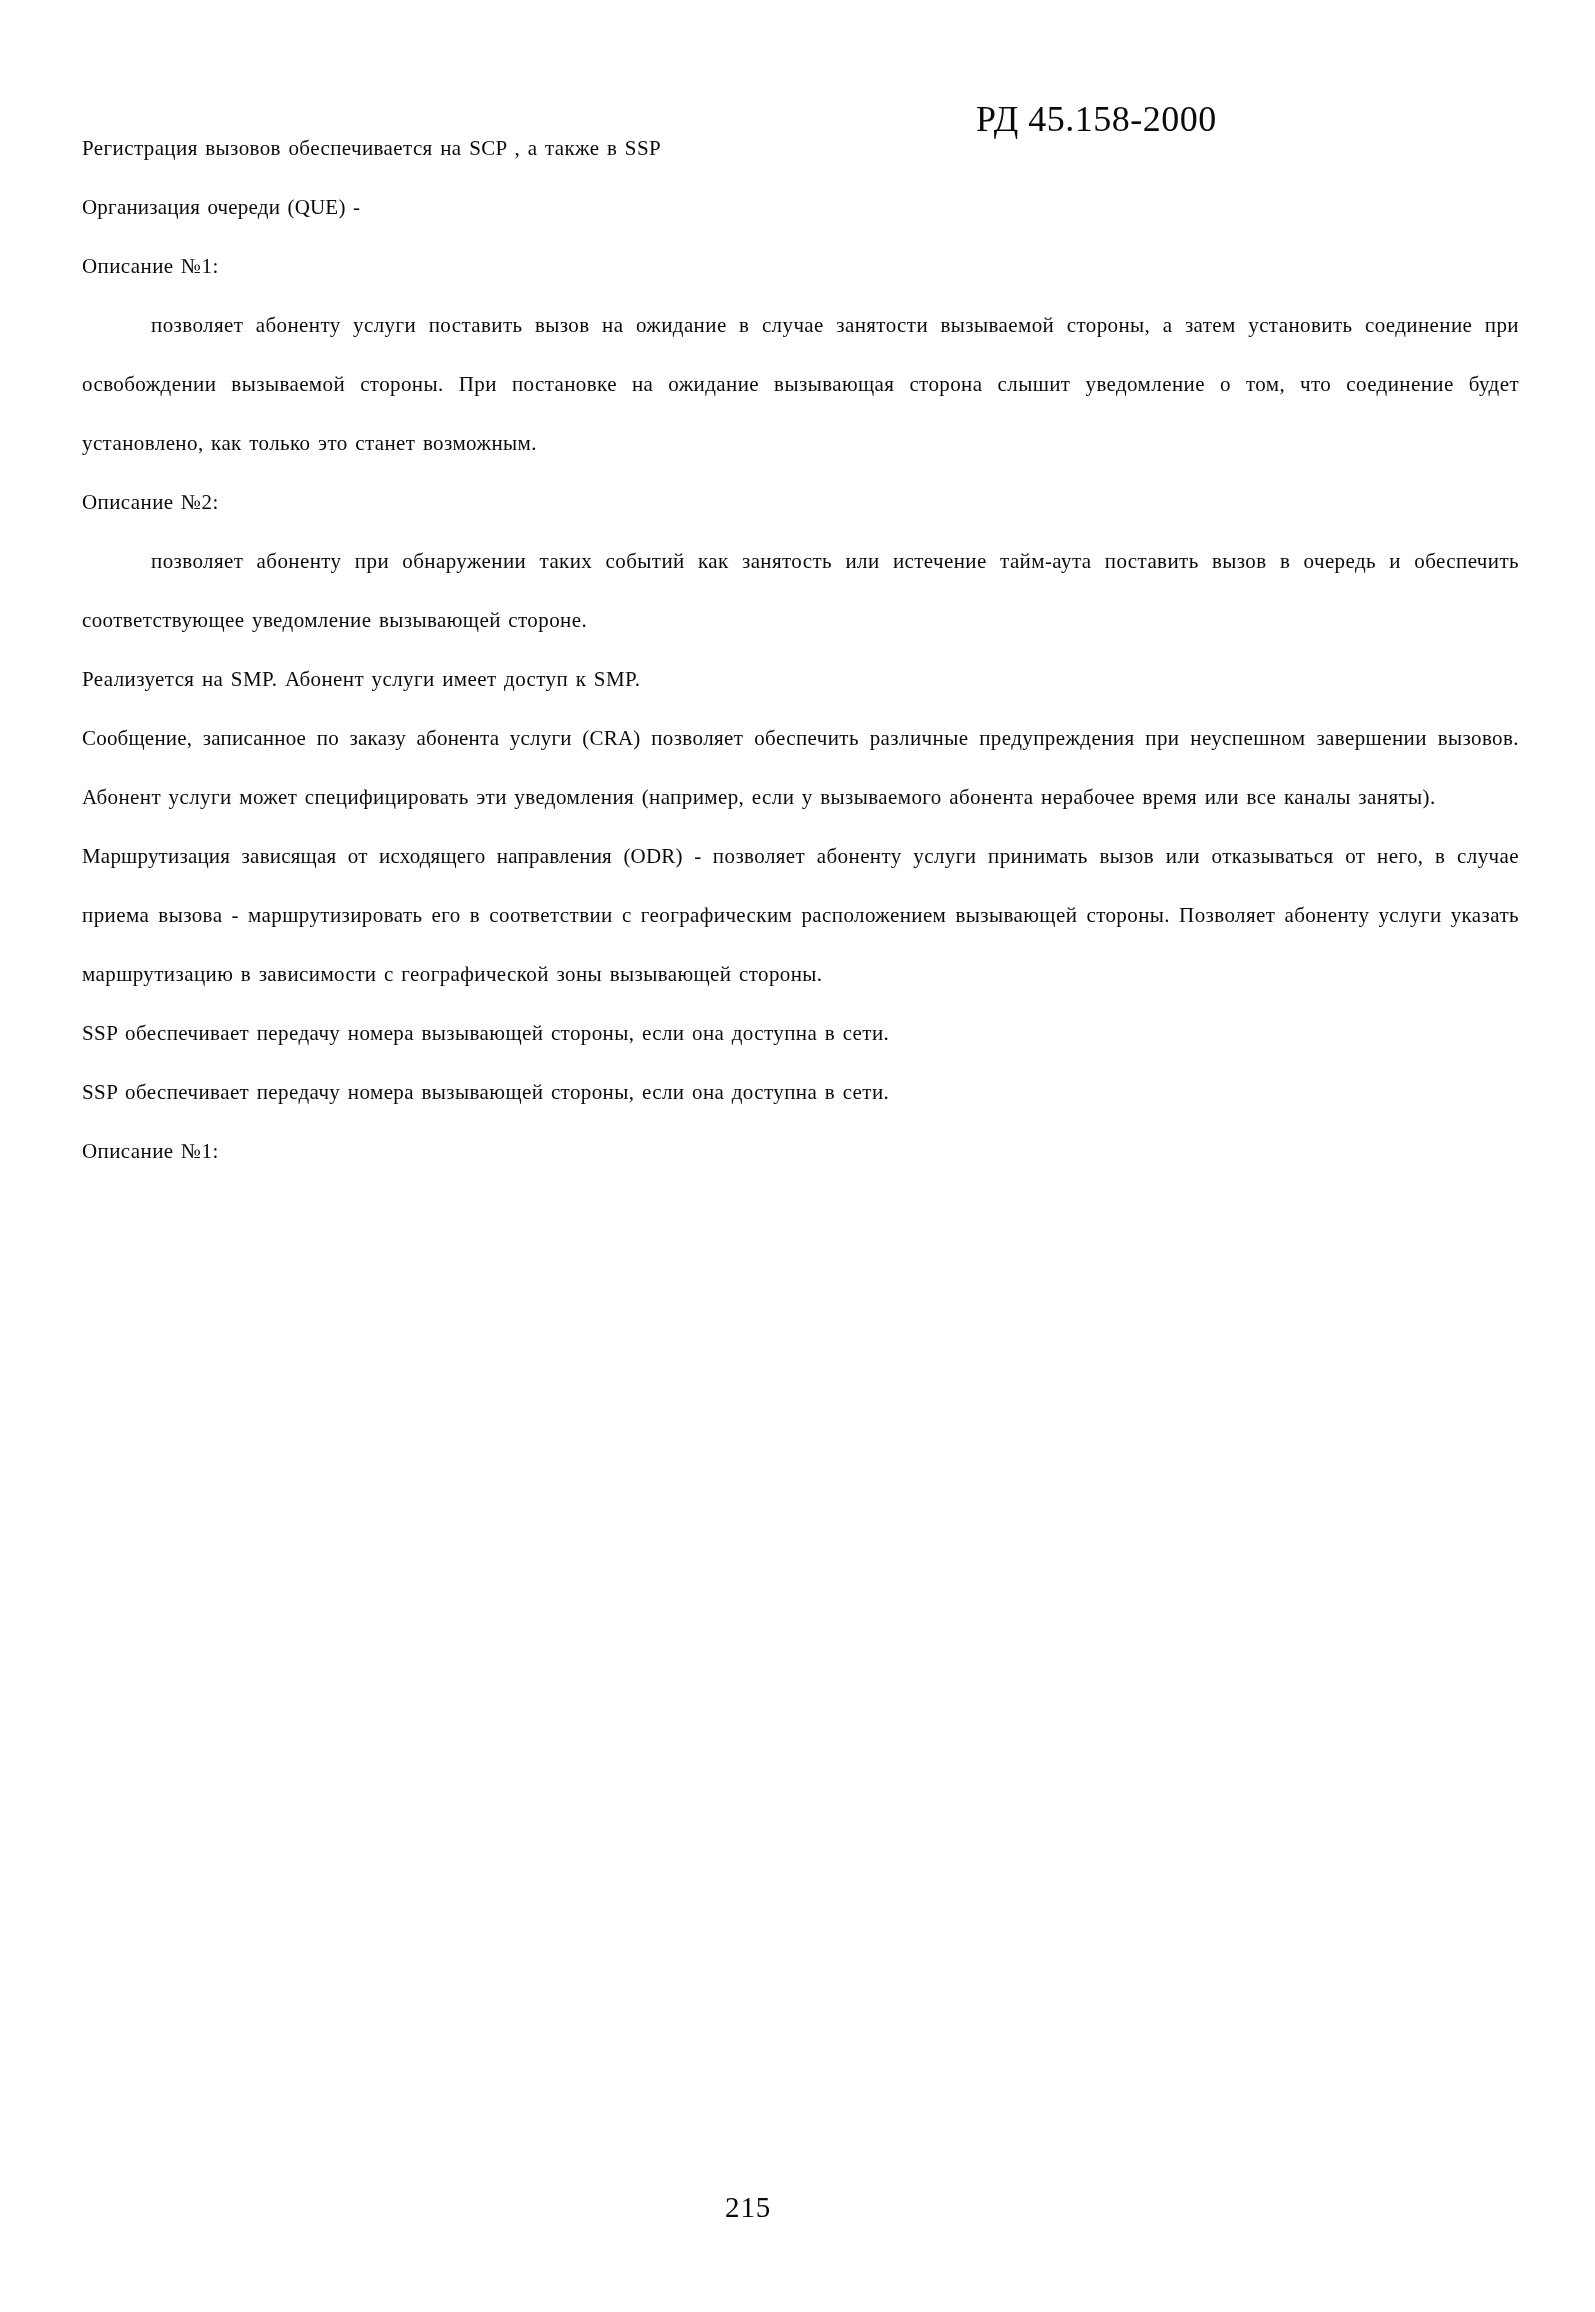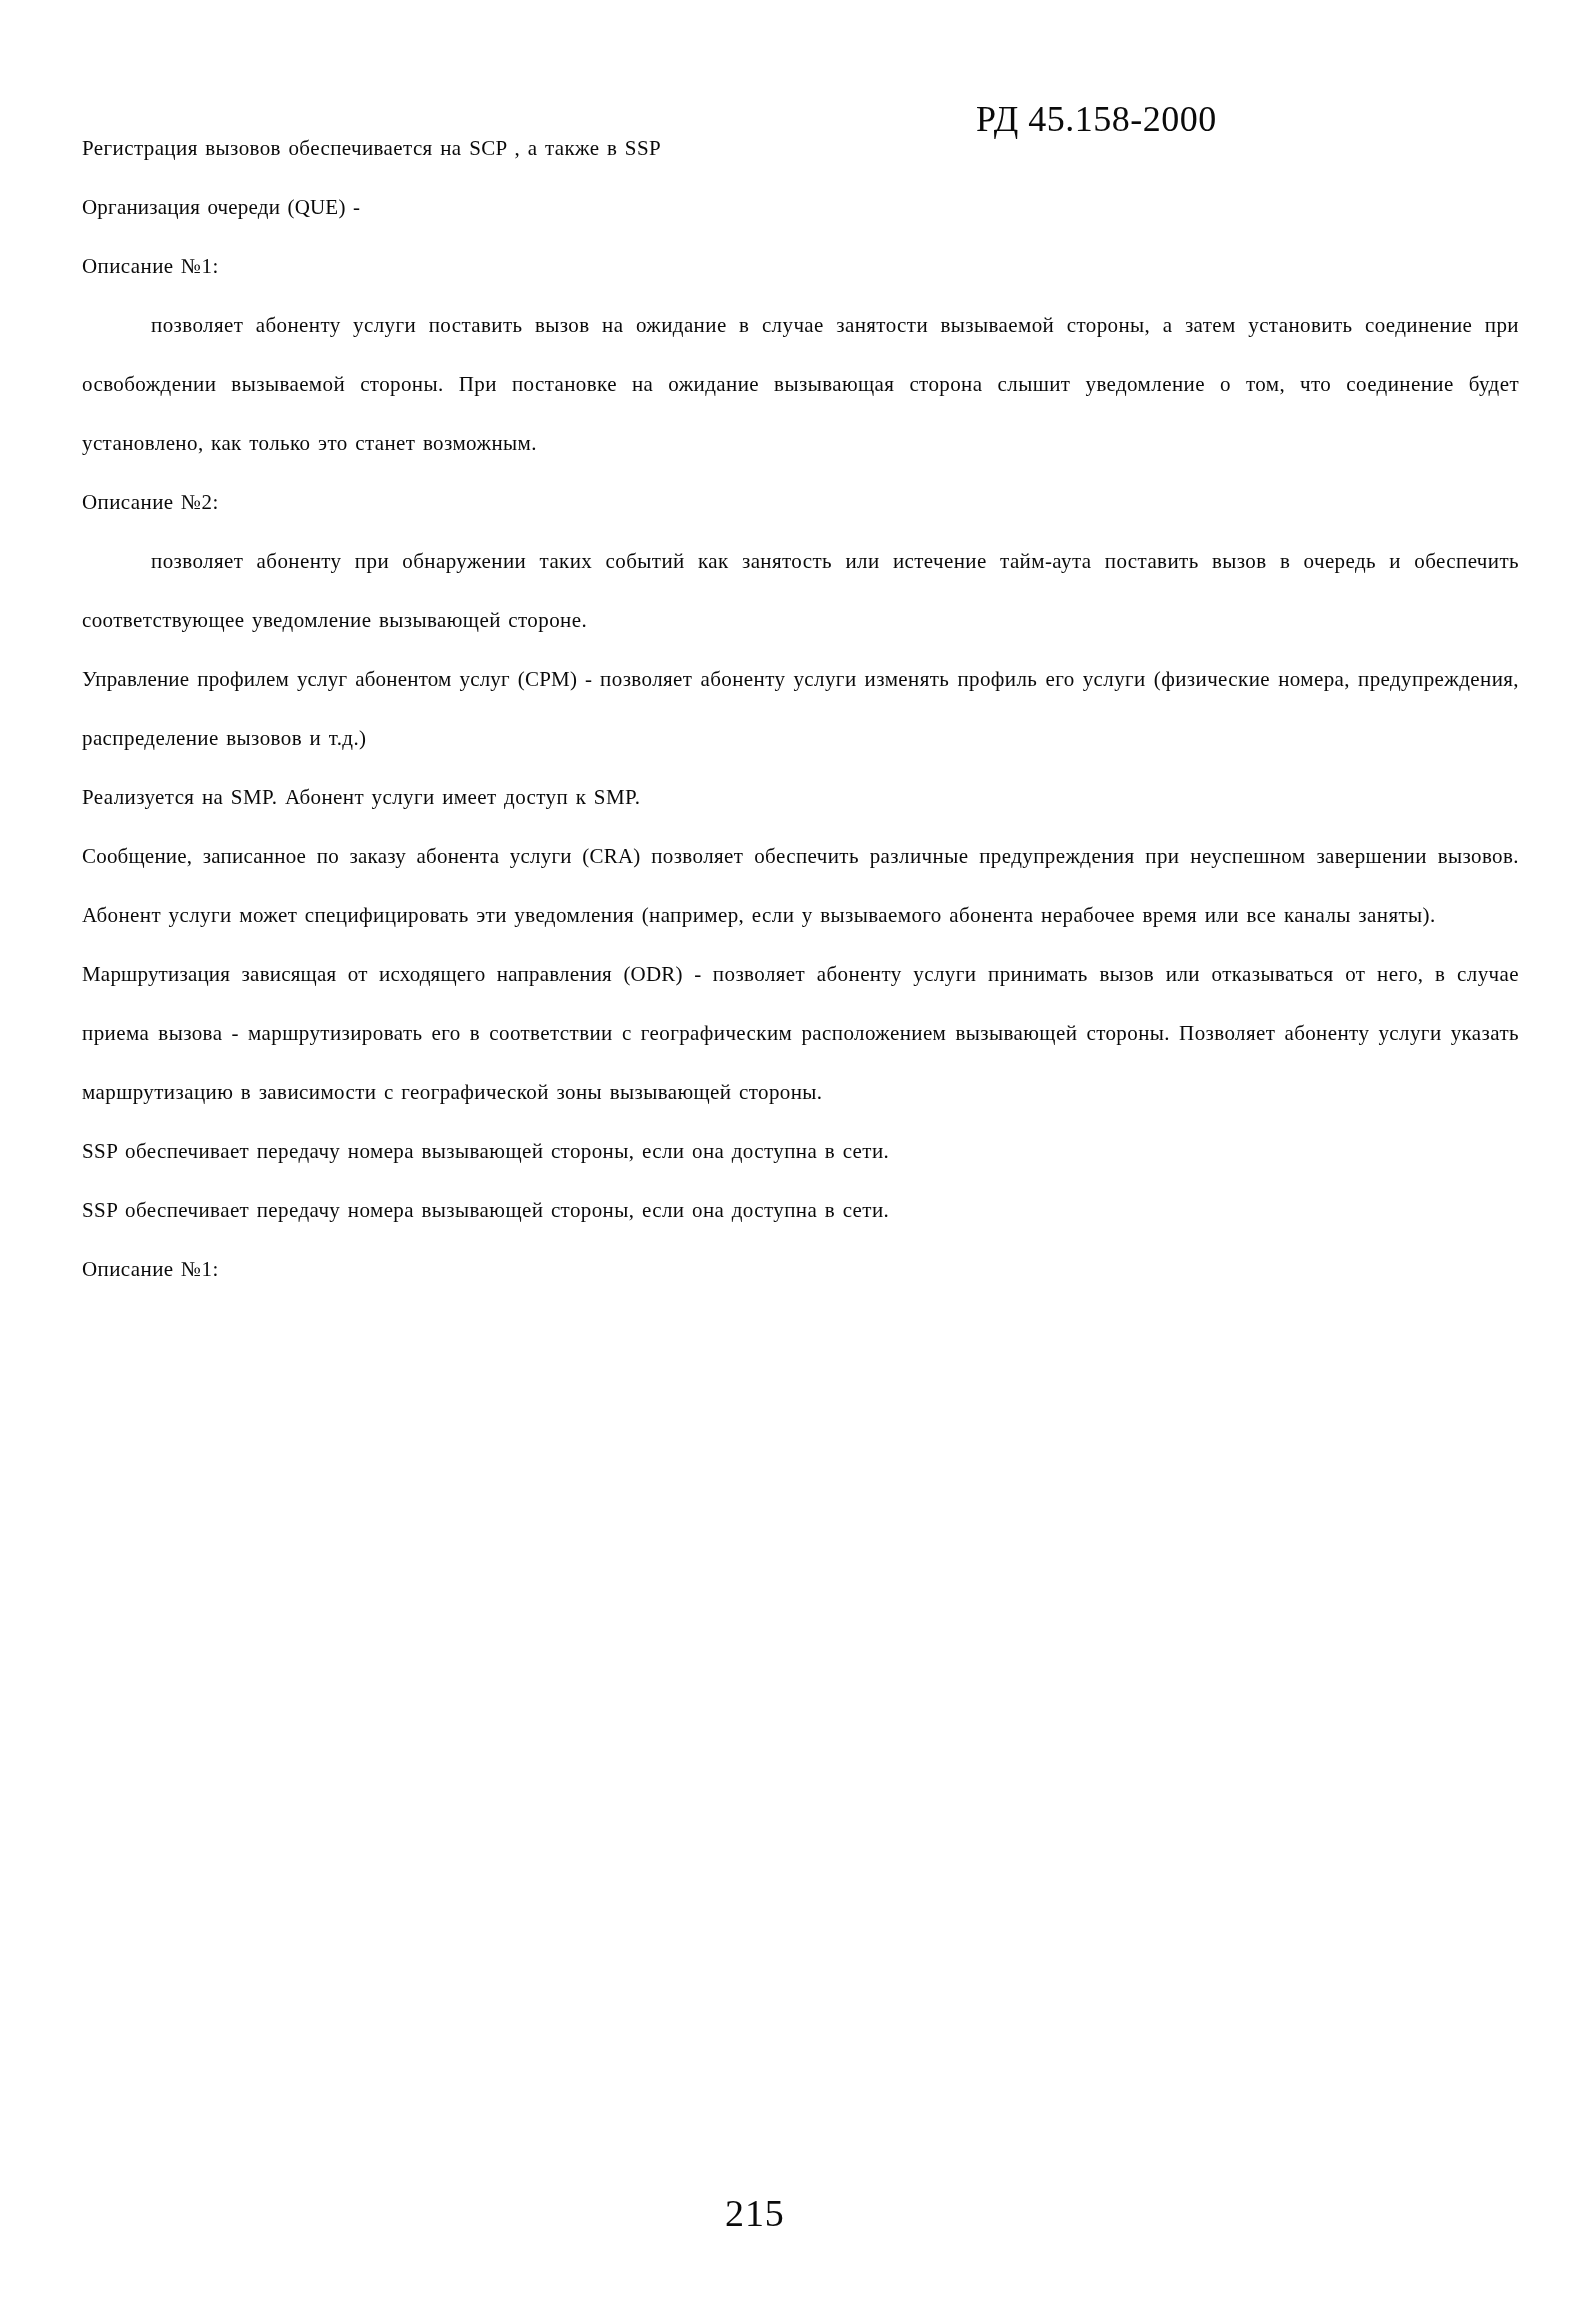--- a/index.html
+++ b/index.html
@@ -73,7 +73,6 @@
       <p class="justify indent"><span>позволяет абоненту услуги поставить вызов на ожидание в случае занятости вызываемой стороны, а затем установить соединение при освобождении вызываемой стороны. При постановке на ожидание вызывающая сторона слышит уведомление о том, что соединение будет установлено, как только это станет возможным.</span></p>
       <p class=""><span>Описание №2:</span></p>
       <p class="justify indent"><span>позволяет абоненту при обнаружении таких событий как занятость или истечение тайм-аута поставить вызов в очередь и обеспечить соответствующее уведомление вызывающей стороне.</span></p>
-      <p class="justify "><b>Управление профилем услуг абонентом услуг (CPM) - </b><span>позволяет абоненту услуги изменять профиль его услуги (физические номера, предупреждения, распределение вызовов и т.д.)</span></p>
       <p class=""><span>Реализуется на SMP. Абонент услуги имеет доступ к SMP.</span></p>
       <p class="justify "><b>Сообщение, записанное по заказу абонента услуги (CRA) </b><span>позволяет обеспечить различные предупреждения при неуспешном завершении вызовов. Абонент услуги может специфицировать эти уведомления (например, если у вызываемого абонента нерабочее время или все каналы заняты).</span></p>
       <p class="justify "><b>Маршрутизация зависящая от исходящего направления (ODR) - </b><span>позволяет абоненту услуги принимать вызов или отказываться от него, в случае приема вызова - маршрутизировать его в соответствии с географическим расположением вызывающей стороны. Позволяет абоненту услуги указать маршрутизацию в зависимости с географической зоны вызывающей стороны.</span></p>

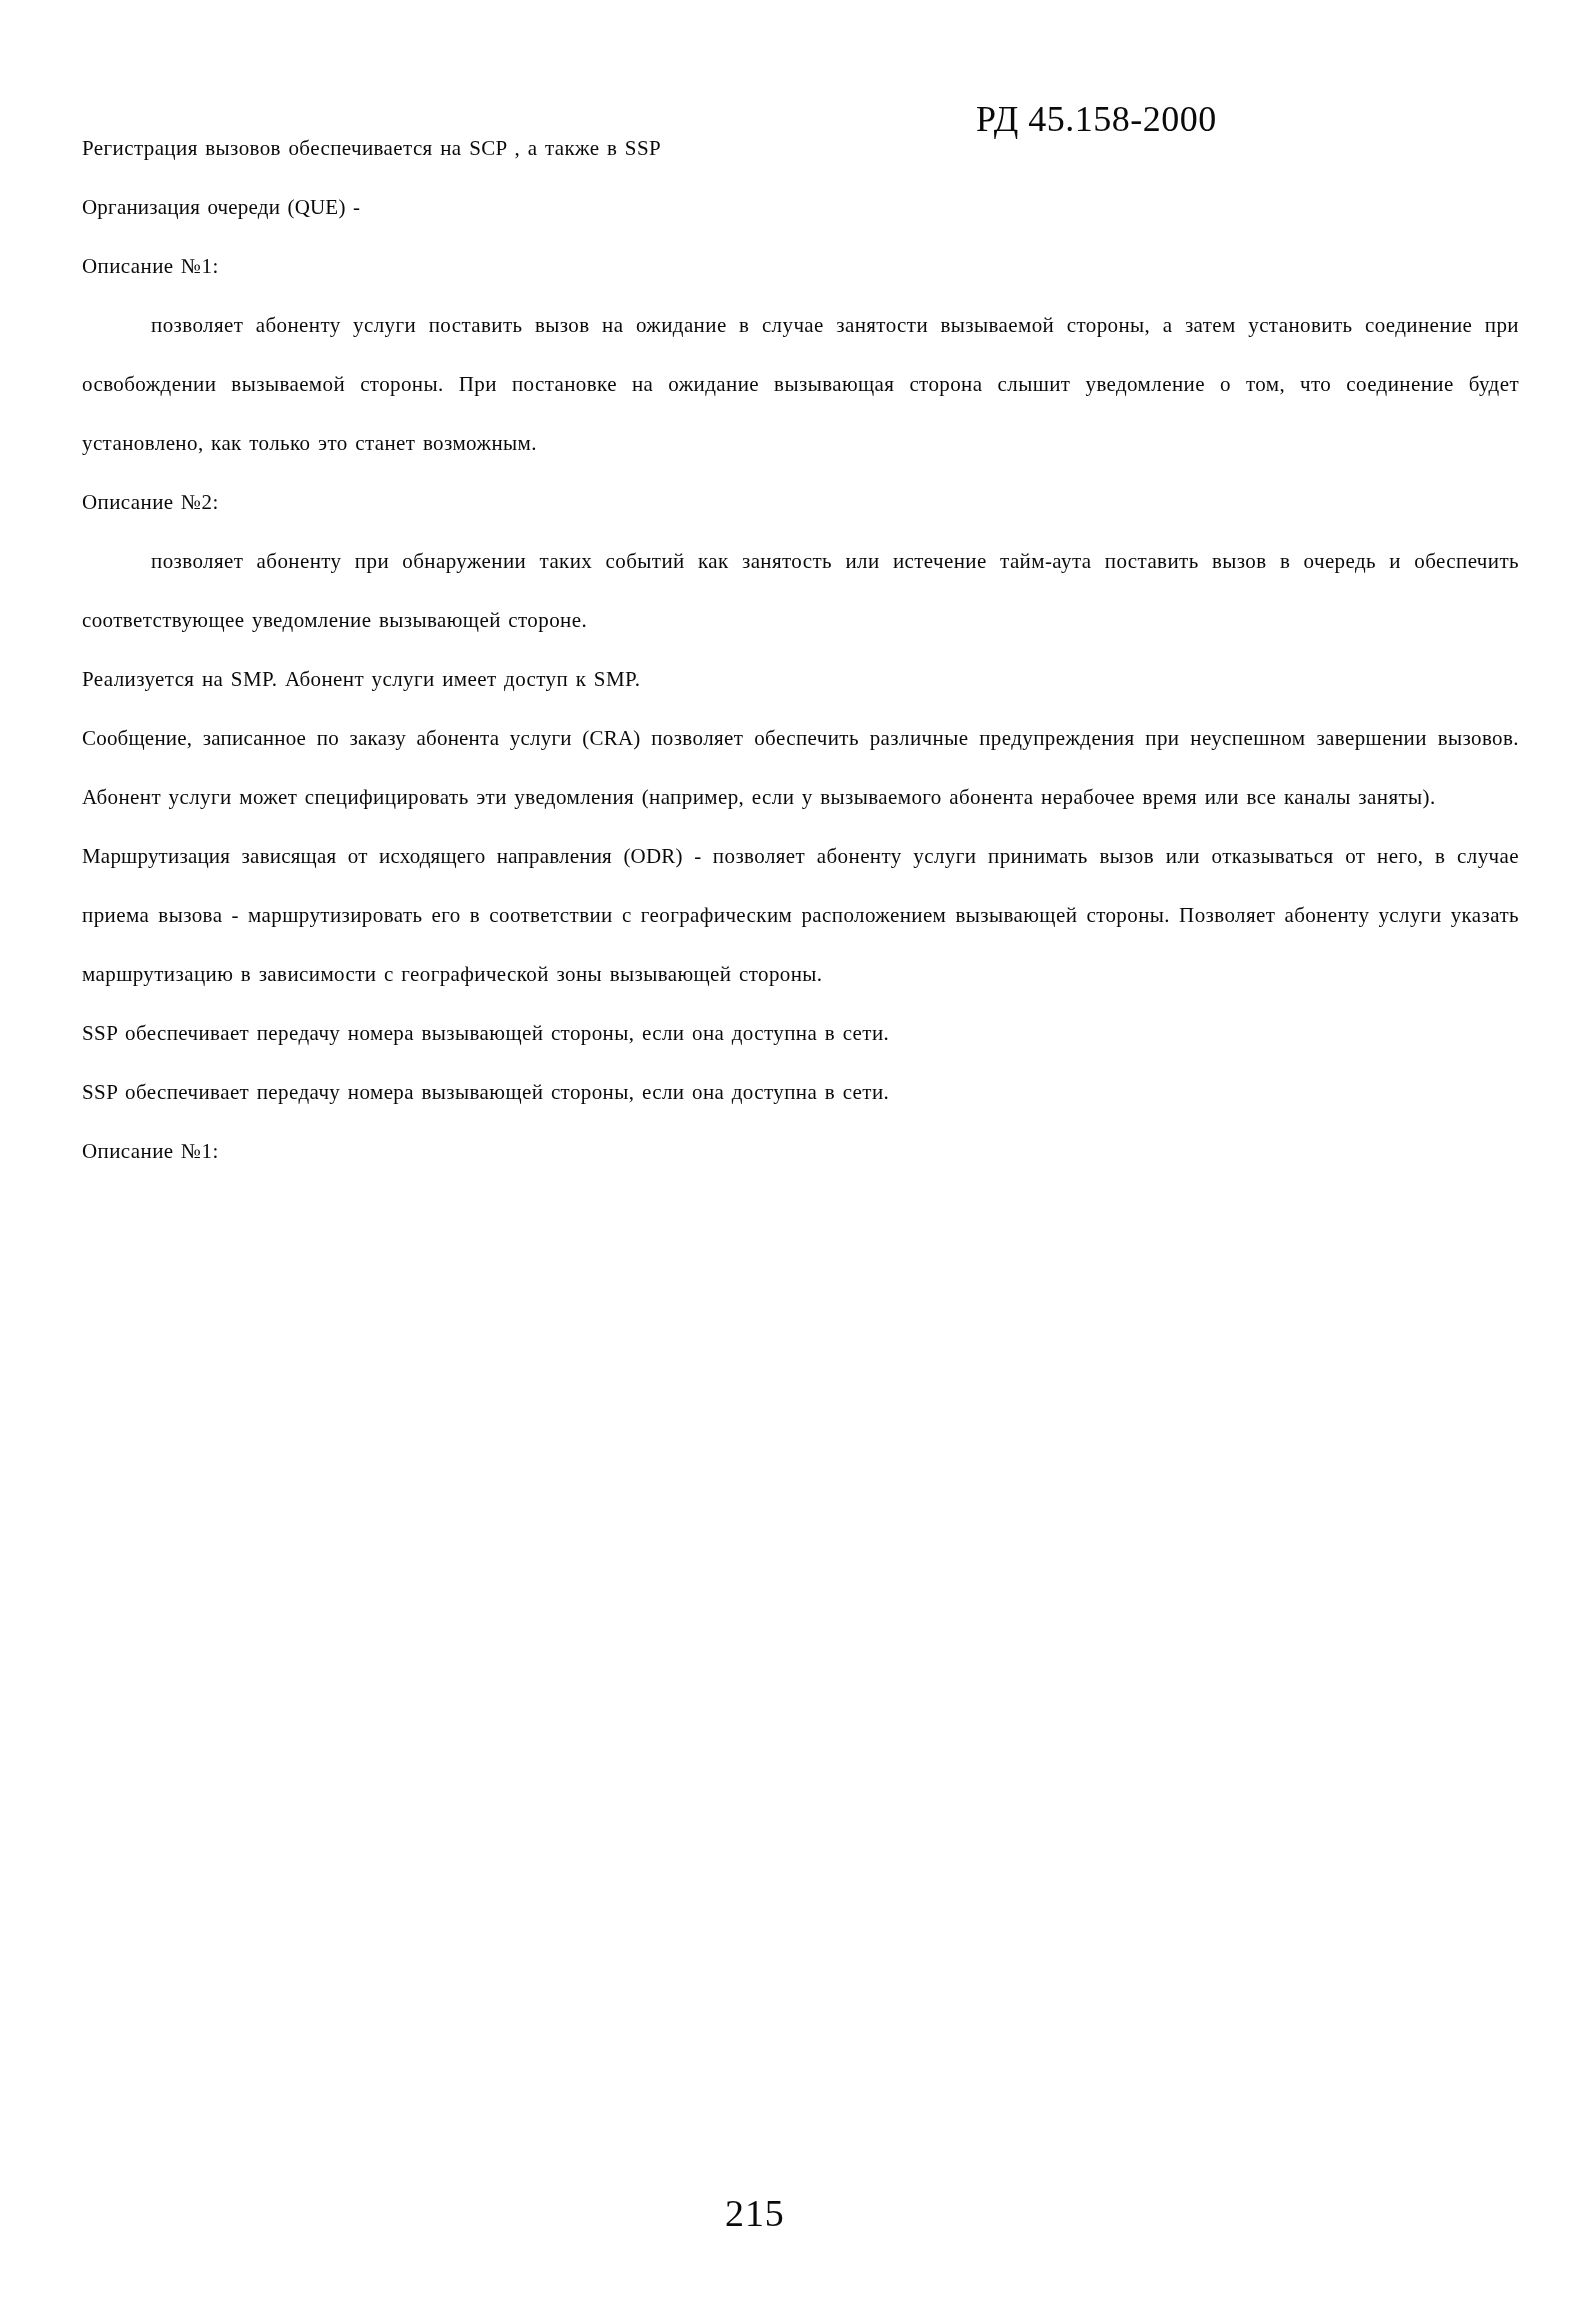--- a/index.html
+++ b/index.html
@@ -55,7 +55,7 @@
     position: absolute;
     top: 2191px;
     left: 725px;
-    font-size: 38px;
+    font-size: 29px;
     letter-spacing: 0.9px;
     text-align: right;
   }

